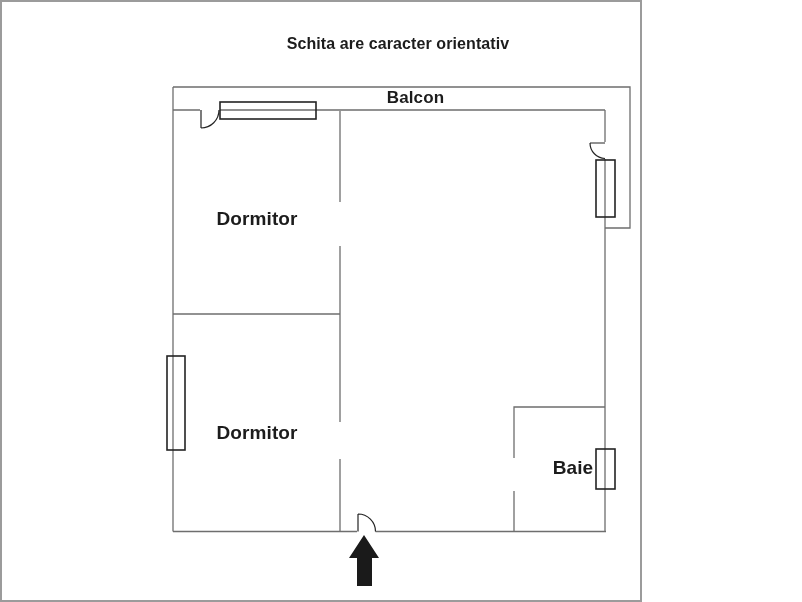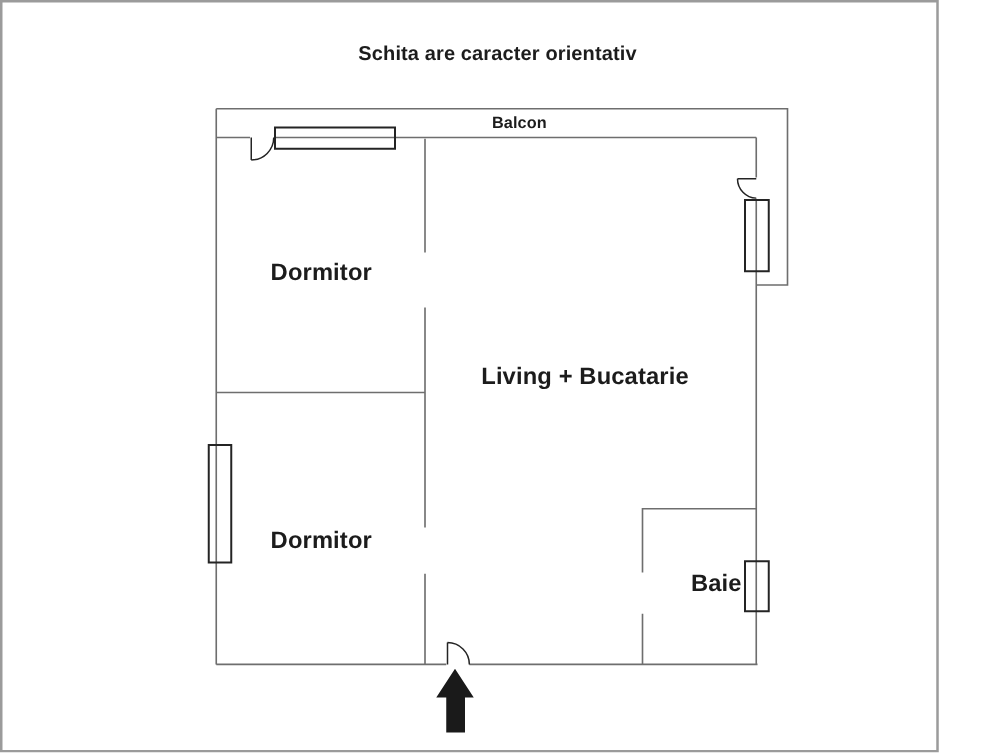--- a/index.html
+++ b/index.html
@@ -8,7 +8,7 @@
   }
   html,body{margin:0;padding:0;background:#fff;}
   .canvas{
-    position:relative; width:751px; height:602px; box-sizing:border-box;
+    position:relative; width:642px; height:602px; box-sizing:border-box;
     background:var(--background); border:2px solid var(--frame);
     font-family:"Liberation Sans", sans-serif; color:var(--text); overflow:hidden;
   }

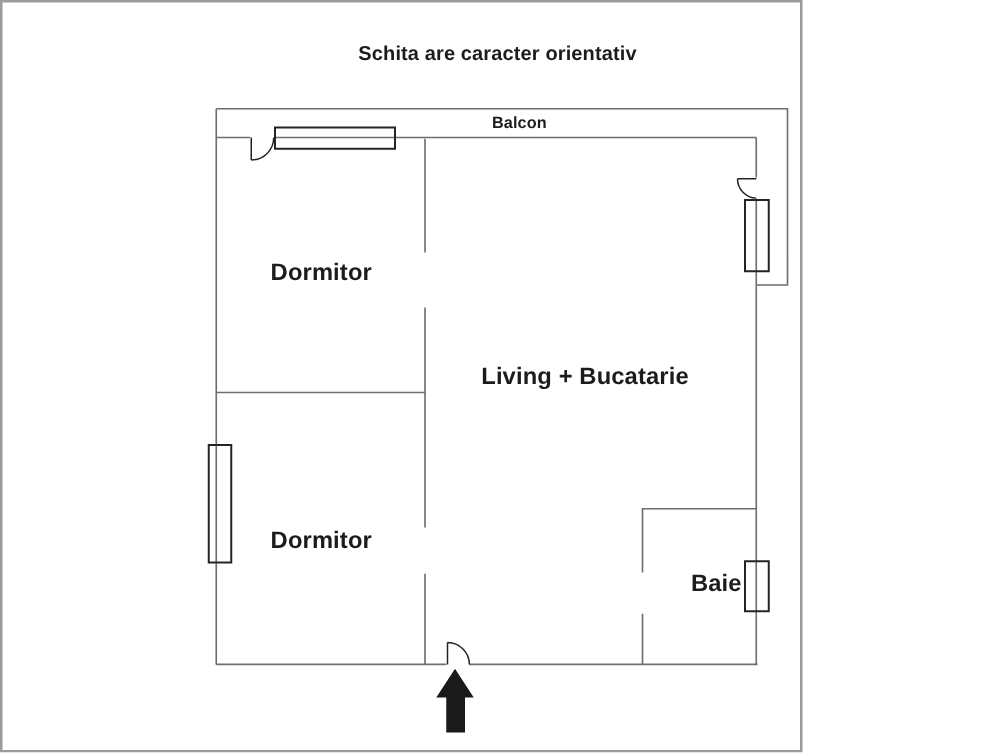--- a/index.html
+++ b/index.html
@@ -22,7 +22,7 @@
     white-space:nowrap; font-size:19px; font-weight:600; letter-spacing:0.1px;
   }
   .label.title{font-size:16px;}
-  .label.balcony{font-size:13px;padding-left:11px;}
+  .label.balcony{font-size:17px;padding-left:11px;}
 </style>
 </head>
 <body>

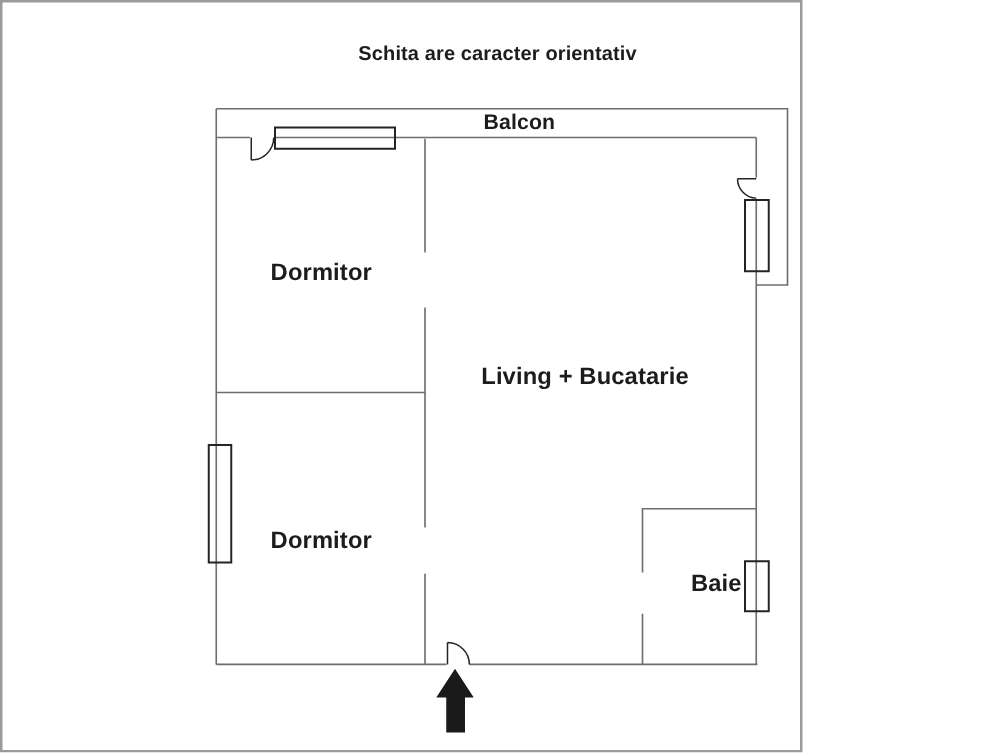--- a/index.html
+++ b/index.html
@@ -75,7 +75,6 @@
 
   <div class="label" style="left:255px; top:217px;">Dormitor</div>
 
-  <div class="label" style="left:466px; top:300px;">Living + Bucatarie</div>
 
   <div class="label" style="left:255px; top:431px;">Dormitor</div>
 

